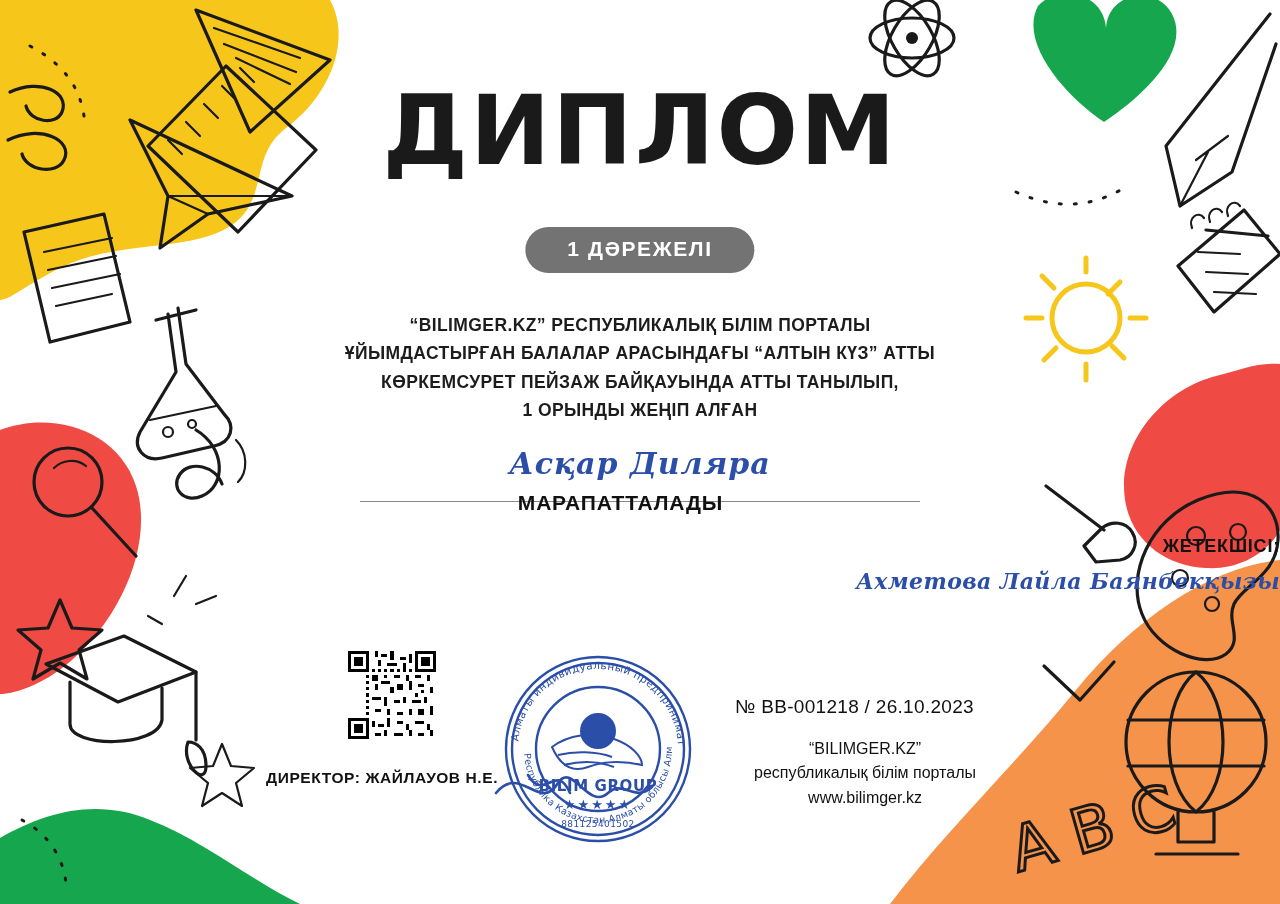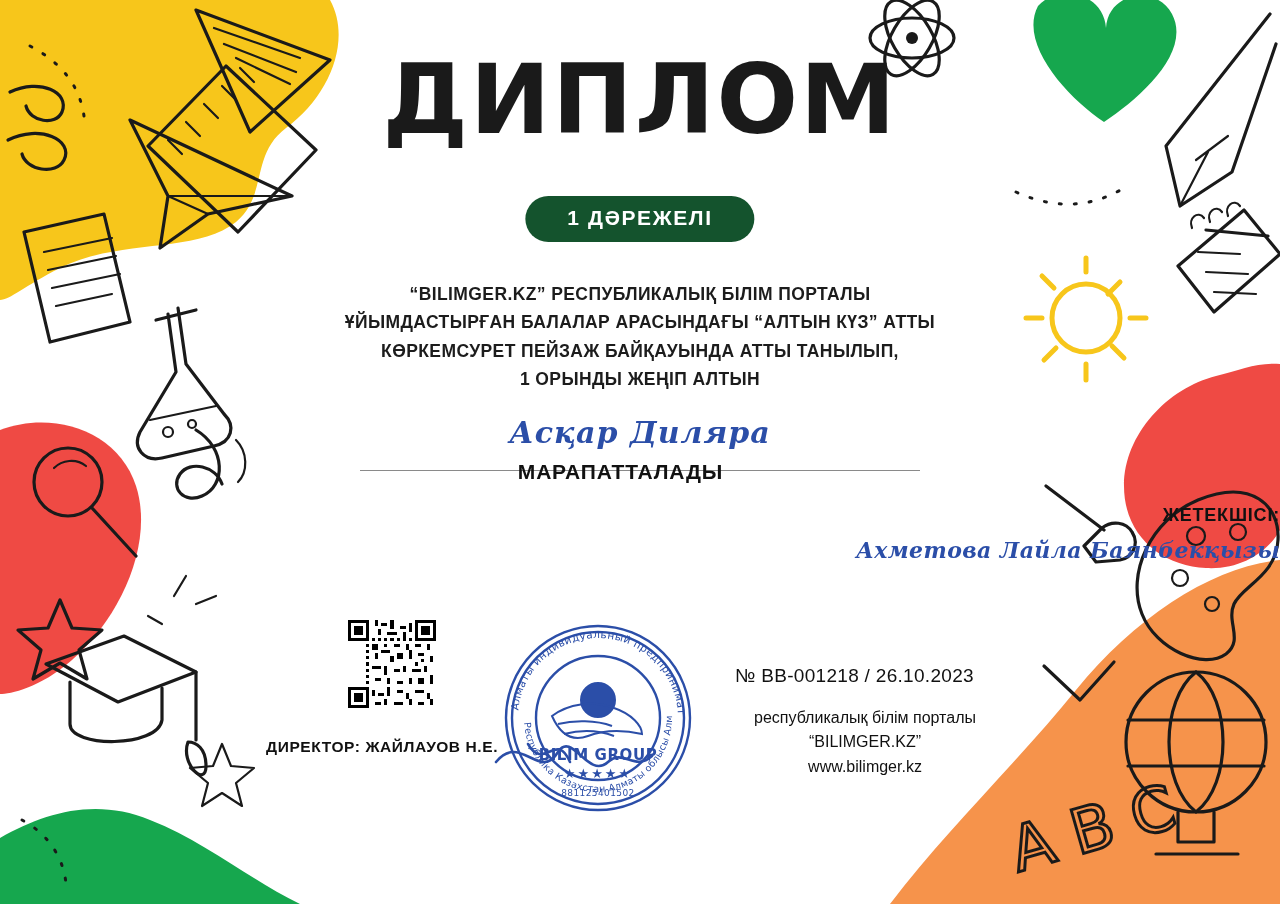--- a/index.html
+++ b/index.html
@@ -31,6 +31,7 @@
     position: absolute;
     inset: 0;
     z-index: 5;
+    margin-top: 31px;
   }
 
   .title {

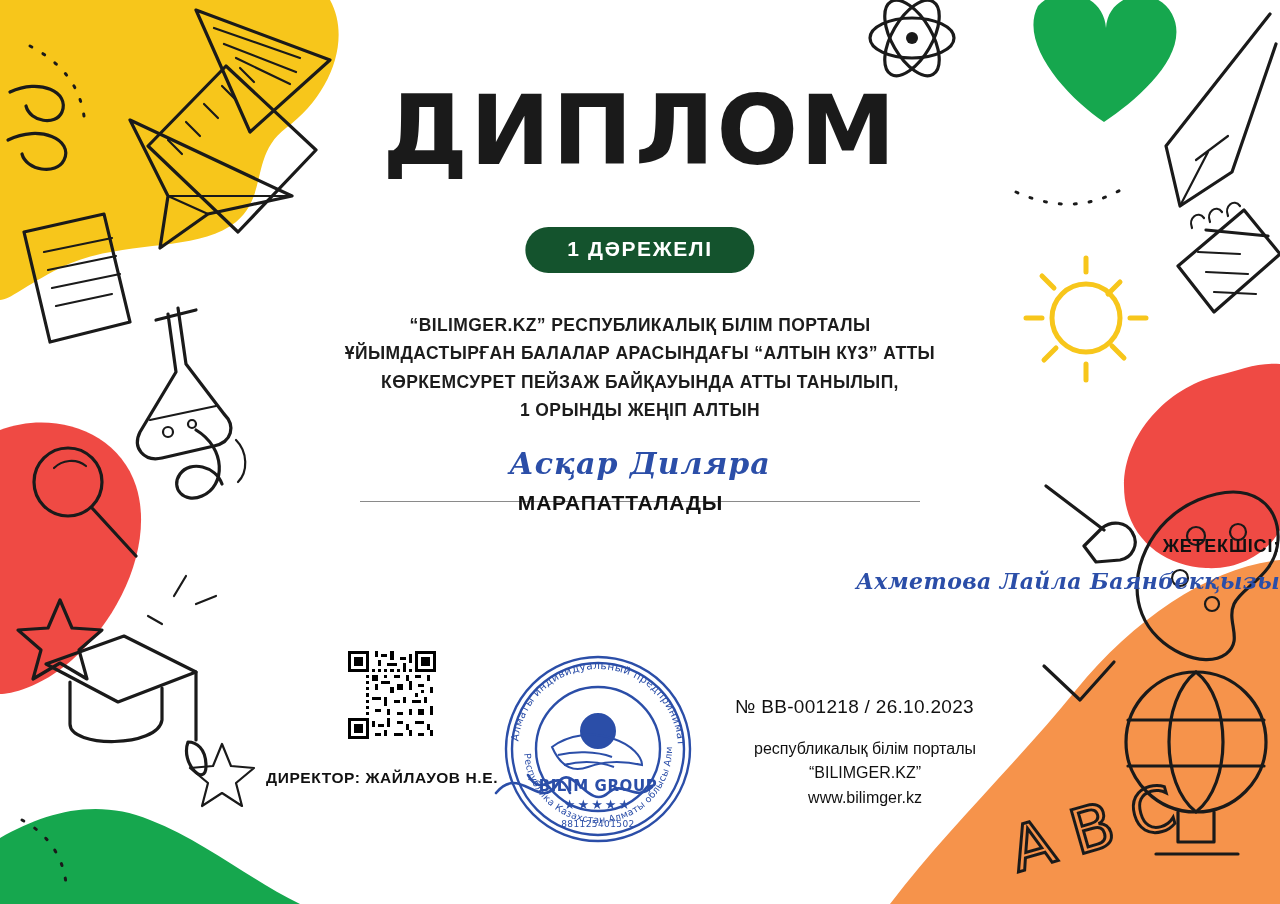--- a/index.html
+++ b/index.html
@@ -53,7 +53,7 @@
     top: 196px;
     left: 50%;
     transform: translateX(-50%);
-    background: #14532d;
+    background: #737373;
     color: #ffffff;
     font-size: 21px;
     font-weight: 700;

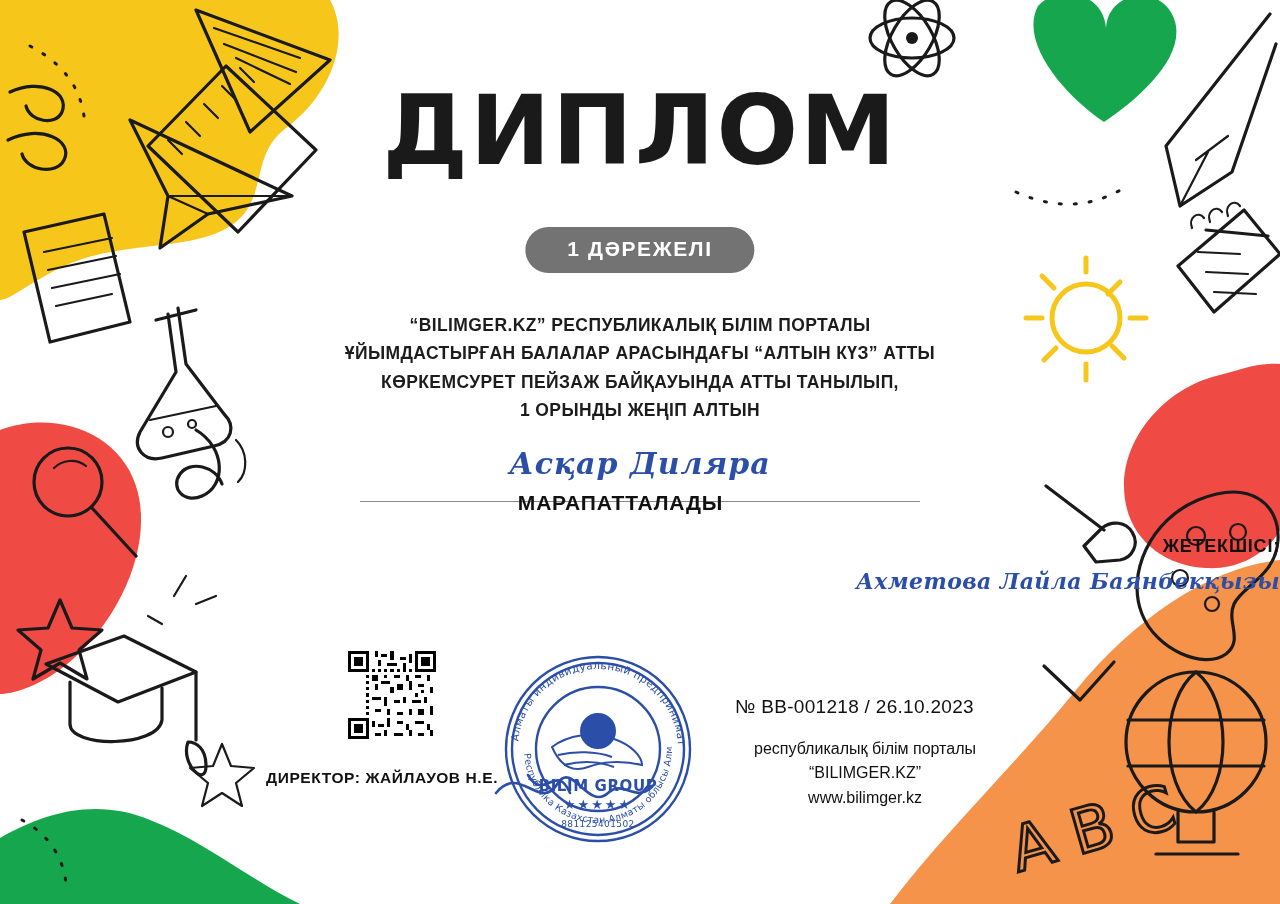--- a/index.html
+++ b/index.html
@@ -356,7 +356,7 @@
       <span class="line">КӨРКЕМСУРЕТ ПЕЙЗАЖ БАЙҚАУЫНДА АТТЫ ТАНЫЛЫП,</span>
       <span class="line">
         <span class="em">1 ОРЫНДЫ</span>
-        <span>ЖЕҢІП АЛТЫН</span>
+        <span>ЖЕҢІП АЛҒАН</span>
       </span>
     </div>
 

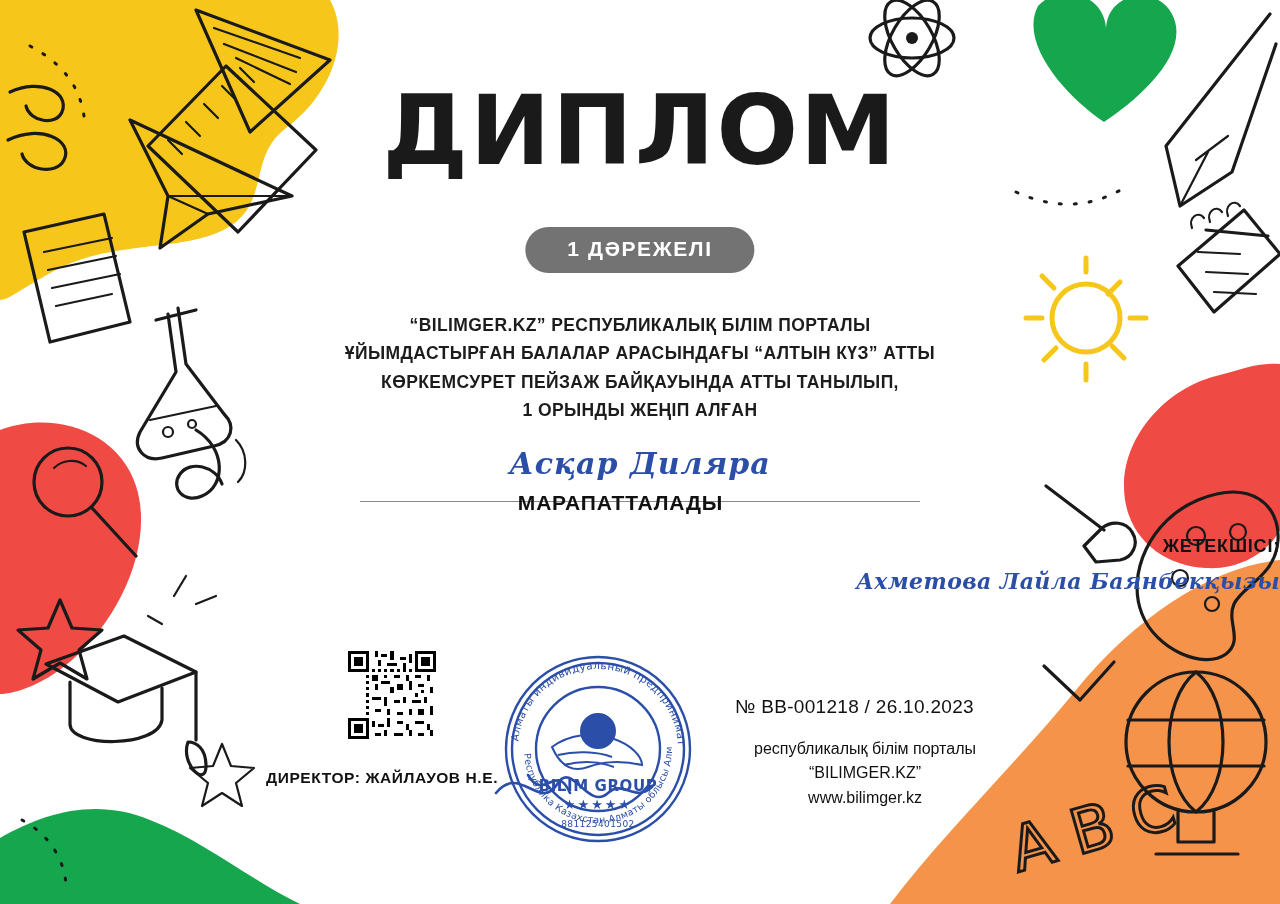--- a/index.html
+++ b/index.html
@@ -500,8 +500,8 @@
     <div class="doc-number">№ BB-001218 / 26.10.2023</div>
 
     <div class="portal-block">
+      <span class="pb-line">“BILIMGER.KZ”</span>
       <span class="pb-line">республикалық білім порталы</span>
-      <span class="pb-line">“BILIMGER.KZ”</span>
       <span class="pb-line">www.bilimger.kz</span>
     </div>
 

